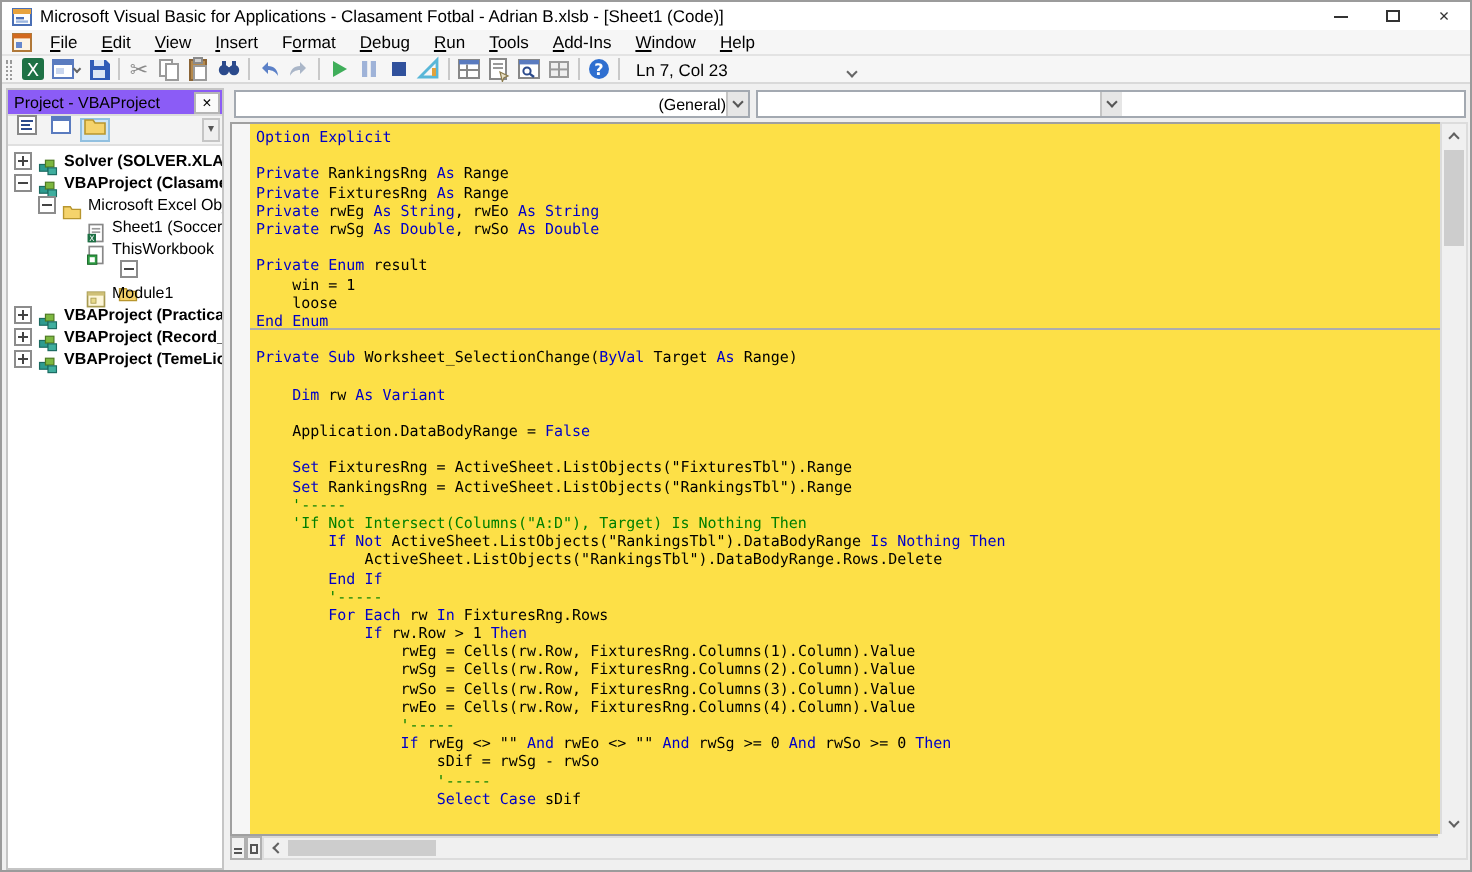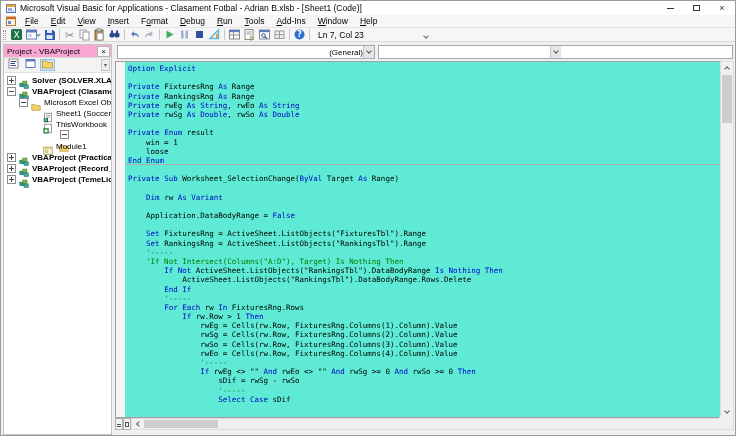--- a/index.html
+++ b/index.html
@@ -39,7 +39,7 @@
   #tb-options .ch{width:4px;height:4px;border-right:1px solid #666;border-bottom:1px solid #666;transform:rotate(45deg);margin-bottom:3px;}
   
   #project-panel{position:absolute;left:2px;top:43px;width:109px;height:391px;background:#ffffff;border:1px solid #c5c5c5;}
-  #pp-header{height:13px;background:#f9a8d4;border-bottom:1px solid #dcdcdc;display:flex;align-items:center;}
+  #pp-header{height:13px;background:#8b5cf6;border-bottom:1px solid #dcdcdc;display:flex;align-items:center;}
   #pp-title{font-size:8px;padding-left:3px;flex:1;white-space:nowrap;overflow:hidden;}
   #pp-close{width:13px;height:11px;border:1px solid #b5b5b5;background:#fbfbfb;font-size:8px;line-height:9px;text-align:center;margin-right:1px;flex:0 0 auto;}
   #pp-toolbar{height:15px;background:#f3f3f3;border-bottom:1px solid #e0e0e0;display:flex;align-items:center;gap:2px;padding-left:2px;position:relative;}

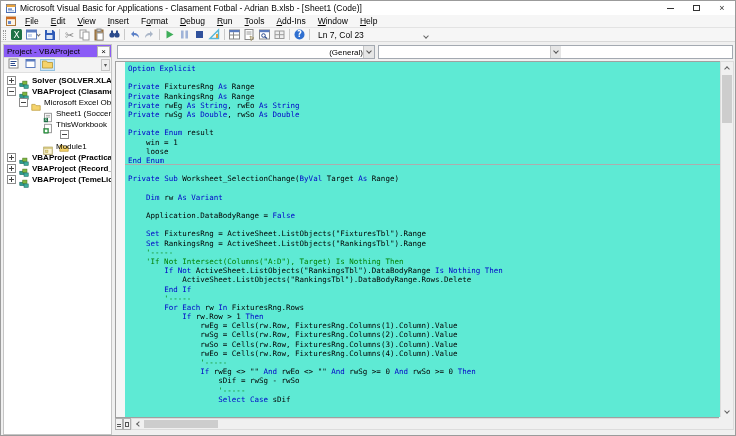--- a/index.html
+++ b/index.html
@@ -64,7 +64,7 @@
   .combo .arrow{width:11px;height:100%;background:#e6e6e6;border-left:1px solid #c5c5c5;display:flex;align-items:center;justify-content:center;}
   .combo .arrow .ch{width:4px;height:4px;border-right:1px solid #555;border-bottom:1px solid #555;transform:rotate(45deg);margin-top:-2px;}
   #code-viewport{
-    position:absolute;left:1px;top:19px;width:605px;height:357px;background:#5eead4;
+    position:absolute;left:1px;top:19px;width:605px;height:357px;background:#fde047;
     border:1px solid #a0a0a0;border-right:none;overflow:hidden;
   }
   #code-margin{position:absolute;left:0;top:0;width:9px;height:100%;background:#f6f6f6;}

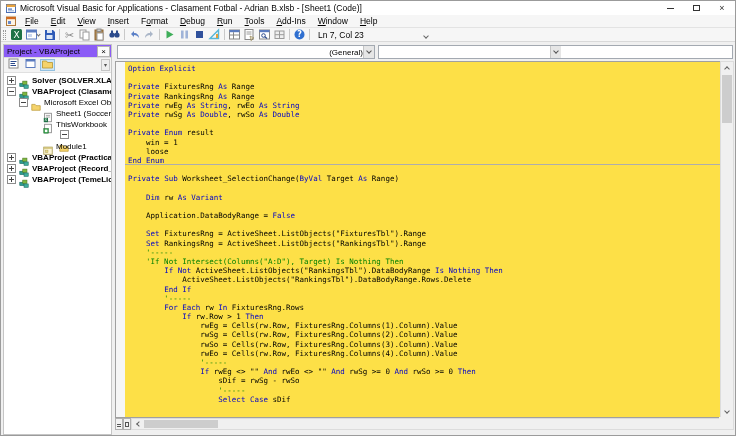--- a/index.html
+++ b/index.html
@@ -456,8 +456,8 @@
       <div id="code-lines">
           <div class="cl"><span class="tx"></span><span class="kw">Option</span><span class="tx"> </span><span class="kw">Explicit</span><span class="tx"></span></div>
           <div class="cl"><span class="tx"></span></div>
+          <div class="cl"><span class="tx"></span><span class="kw">Private</span><span class="tx"> </span><span class="tx">RankingsRng</span><span class="tx"> </span><span class="kw">As</span><span class="tx"> </span><span class="tx">Range</span><span class="tx"></span></div>
           <div class="cl"><span class="tx"></span><span class="kw">Private</span><span class="tx"> </span><span class="tx">FixturesRng</span><span class="tx"> </span><span class="kw">As</span><span class="tx"> </span><span class="tx">Range</span><span class="tx"></span></div>
-          <div class="cl"><span class="tx"></span><span class="kw">Private</span><span class="tx"> </span><span class="tx">RankingsRng</span><span class="tx"> </span><span class="kw">As</span><span class="tx"> </span><span class="tx">Range</span><span class="tx"></span></div>
           <div class="cl"><span class="tx"></span><span class="kw">Private</span><span class="tx"> </span><span class="tx">rwEg</span><span class="tx"> </span><span class="kw">As</span><span class="tx"> </span><span class="kw">String</span><span class="tx">, </span><span class="tx">rwEo</span><span class="tx"> </span><span class="kw">As</span><span class="tx"> </span><span class="kw">String</span><span class="tx"></span></div>
           <div class="cl"><span class="tx"></span><span class="kw">Private</span><span class="tx"> </span><span class="tx">rwSg</span><span class="tx"> </span><span class="kw">As</span><span class="tx"> </span><span class="kw">Double</span><span class="tx">, </span><span class="tx">rwSo</span><span class="tx"> </span><span class="kw">As</span><span class="tx"> </span><span class="kw">Double</span><span class="tx"></span></div>
           <div class="cl"><span class="tx"></span></div>

